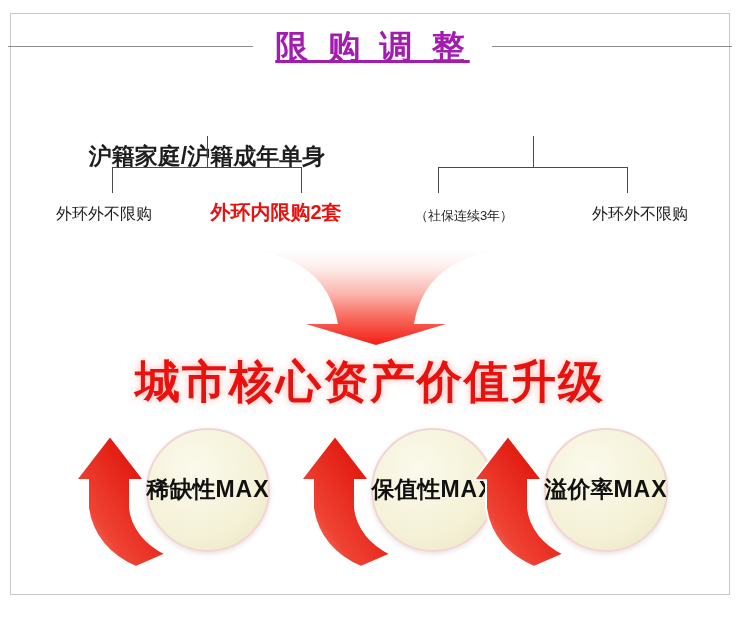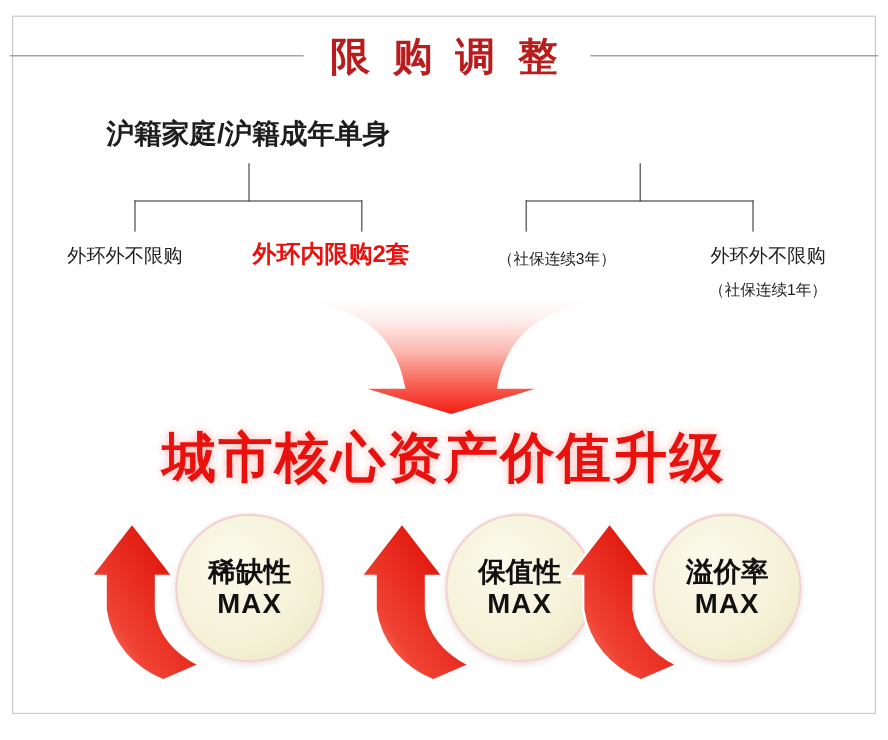--- a/index.html
+++ b/index.html
@@ -48,10 +48,11 @@
   .title-text {
     font-size: 33px;
     font-weight: bold;
-    color: #b91c1c;
+    color: #a21caf;
     letter-spacing: 5px;
     white-space: nowrap;
     line-height: 1;
+    text-decoration: underline;
   }
   
   .cat-head {

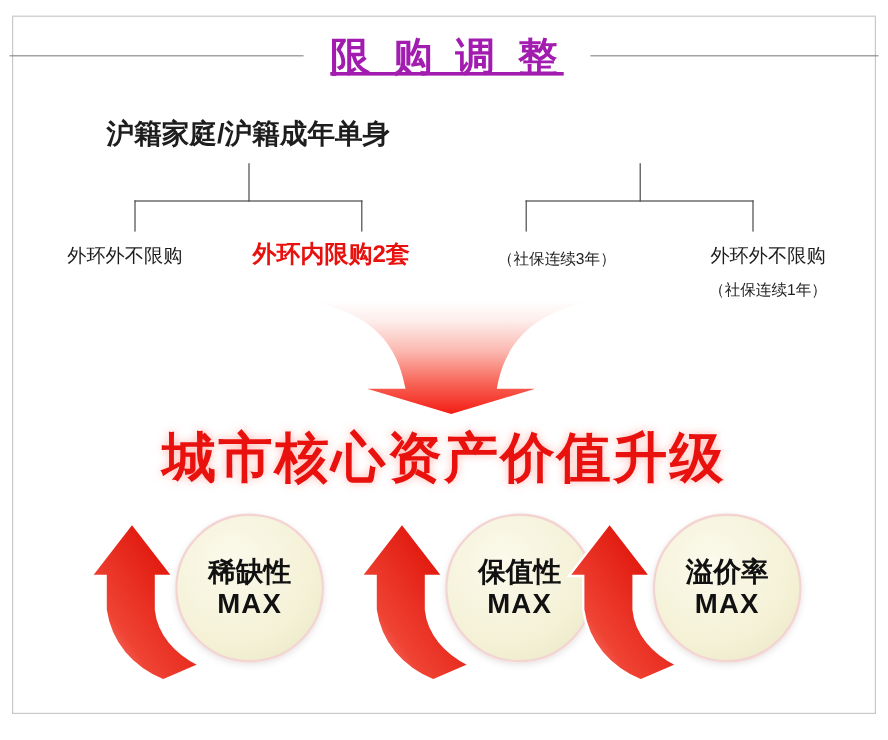--- a/index.html
+++ b/index.html
@@ -64,7 +64,7 @@
     white-space: nowrap;
     letter-spacing: 0px;
   }
-  .cat-head.left  { left: 42px;  width: 330px; text-align: center; }
+  .cat-head.left  { left: 42px;  width: 330px; text-align: center; margin-top: 45px; }
   .cat-head.right { left: 368px; width: 350px; text-align: center; }
 
   

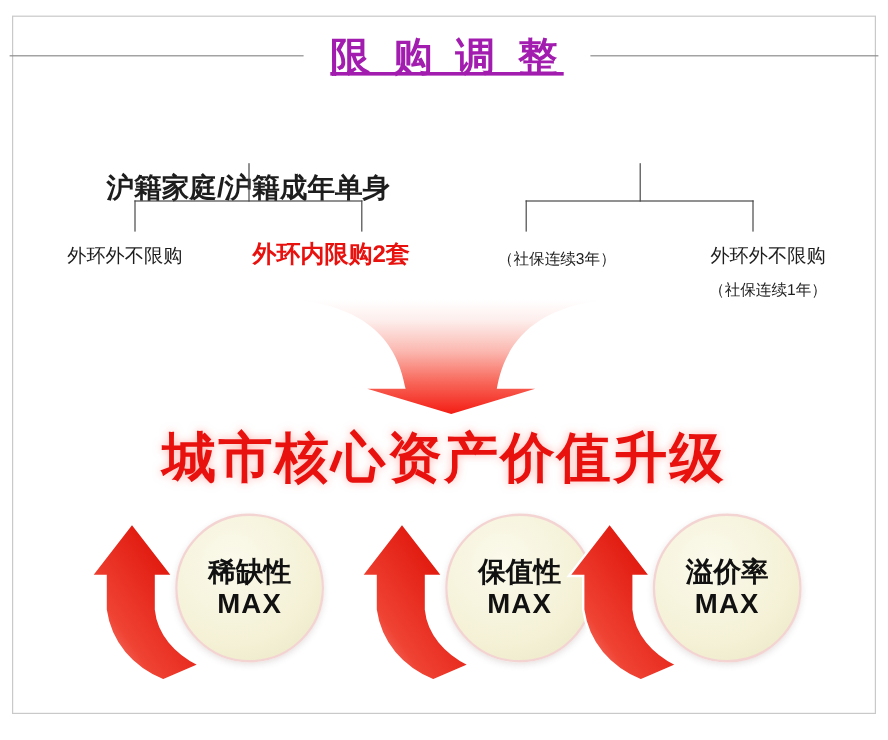--- a/index.html
+++ b/index.html
@@ -238,7 +238,6 @@
   </div>
   <div class="leaf r2">
     <span class="main">外环外不限购</span>
-    <span class="note">（社保连续1年）</span>
   </div>
 
   <svg id="funnel" viewBox="0 0 256 98">

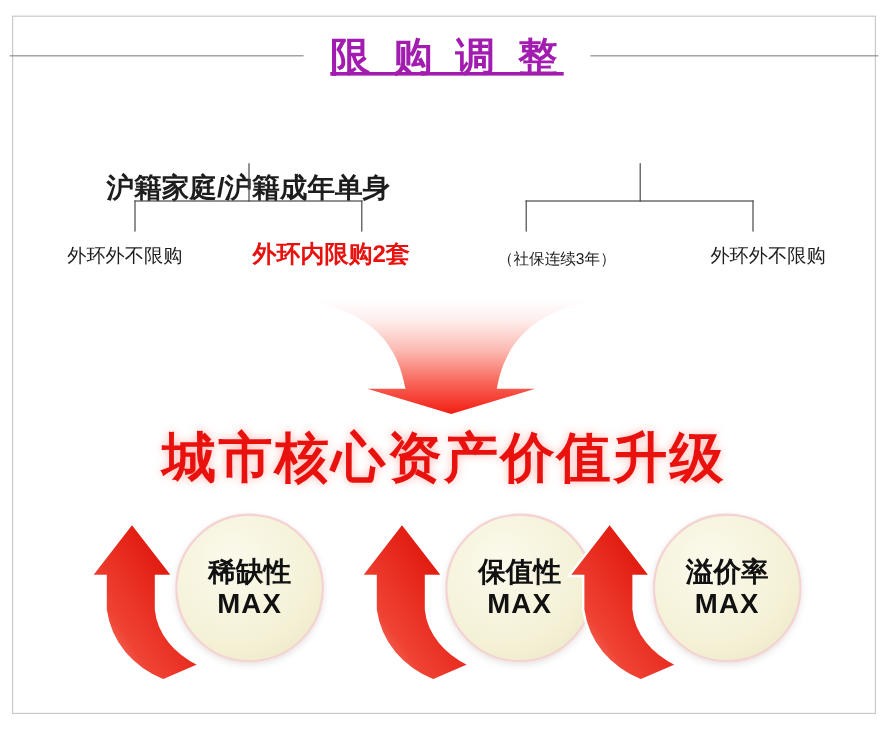--- a/index.html
+++ b/index.html
@@ -182,7 +182,6 @@
     width: 124px;
     height: 124px;
     display: flex;
-    flex-direction: column;
     align-items: center;
     justify-content: center;
     color: #111111;

